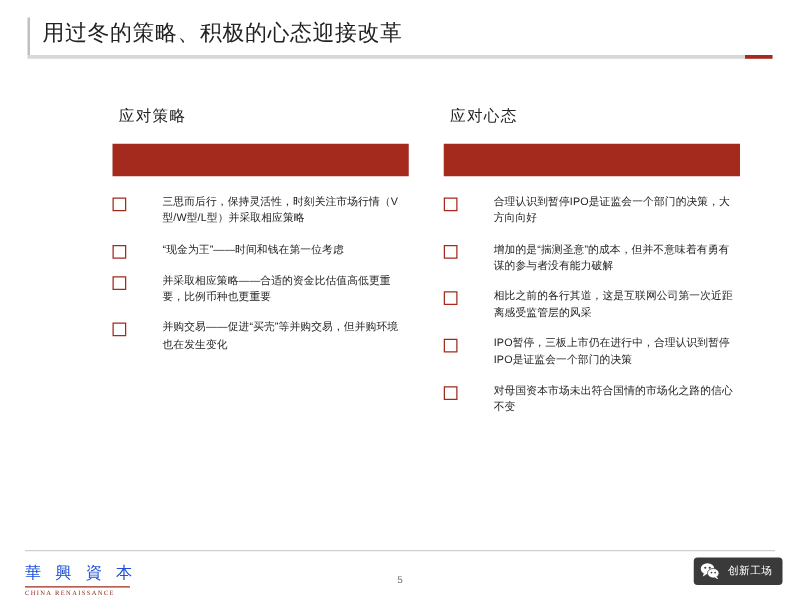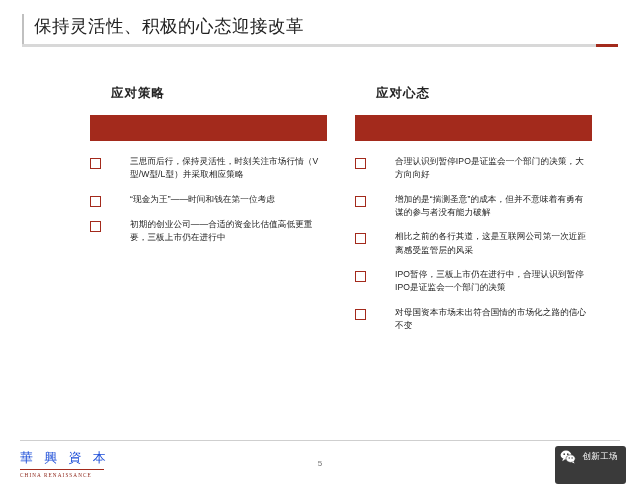--- a/index.html
+++ b/index.html
@@ -179,7 +179,7 @@
 <div class="slide">
 
   <div class="title-tick"></div>
-  <div class="title">保持灵活性、积极的心态迎接改革</div>
+  <div class="title">用过冬的策略、积极的心态迎接改革</div>
   <div class="title-rule"></div>
   <div class="title-rule-accent"></div>
 

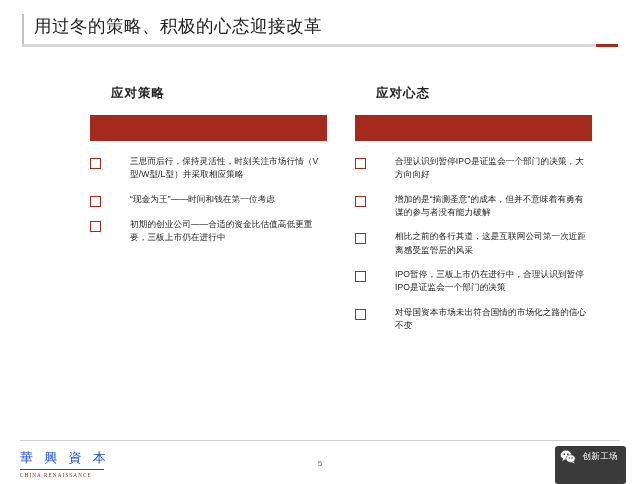--- a/index.html
+++ b/index.html
@@ -69,8 +69,8 @@
   .col-heading {
     font-size: 12.5px;
     color: #222222;
-    font-weight: bold;
-    margin: 0 0 13px 21px;
+    font-weight: normal;
+    margin: 0 0 13px 5px;
     letter-spacing: 1px;
   }
   .col-bar {

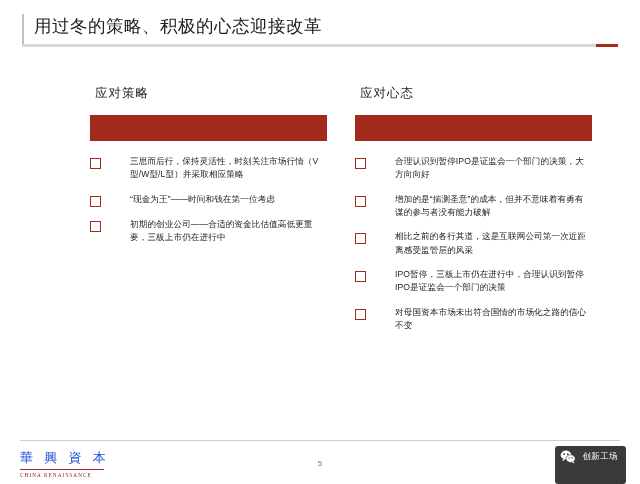--- a/index.html
+++ b/index.html
@@ -197,7 +197,7 @@
       </div>
       <div class="bullet">
         <span class="checkbox"></span>
-        <span class="bullet-text">初期的创业公司——合适的资金比估值高低更重要，三板上市仍在进行中</span>
+        <span class="bullet-text">并采取相应策略——合适的资金比估值高低更重要，比例币种也更重要</span>
       </div>
     </div>
   </div>

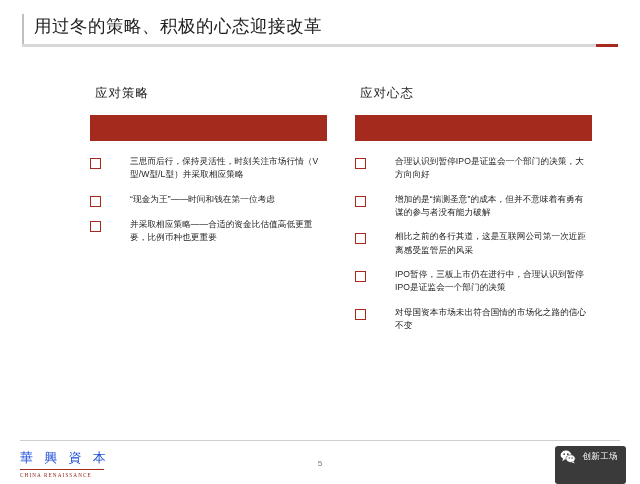--- a/index.html
+++ b/index.html
@@ -198,6 +198,10 @@
       <div class="bullet">
         <span class="checkbox"></span>
         <span class="bullet-text">并采取相应策略——合适的资金比估值高低更重要，比例币种也更重要</span>
+      </div>
+      <div class="bullet">
+        <span class="checkbox"></span>
+        <span class="bullet-text">并购交易——促进“买壳”等并购交易，但并购环境也在发生变化</span>
       </div>
     </div>
   </div>

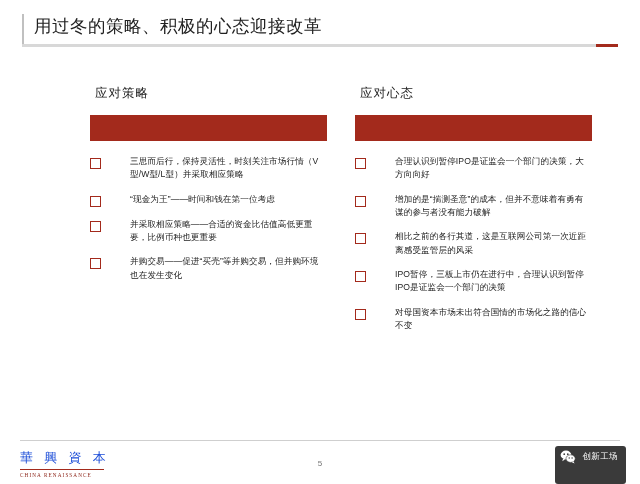--- a/index.html
+++ b/index.html
@@ -158,7 +158,7 @@
     align-items: center;
     background: #3a3a3a;
     border-radius: 3px;
-    padding: 4px 8px 20px 5px;
+    padding: 4px 8px 4px 5px;
   }
   .wechat-icon {
     width: 16px;

